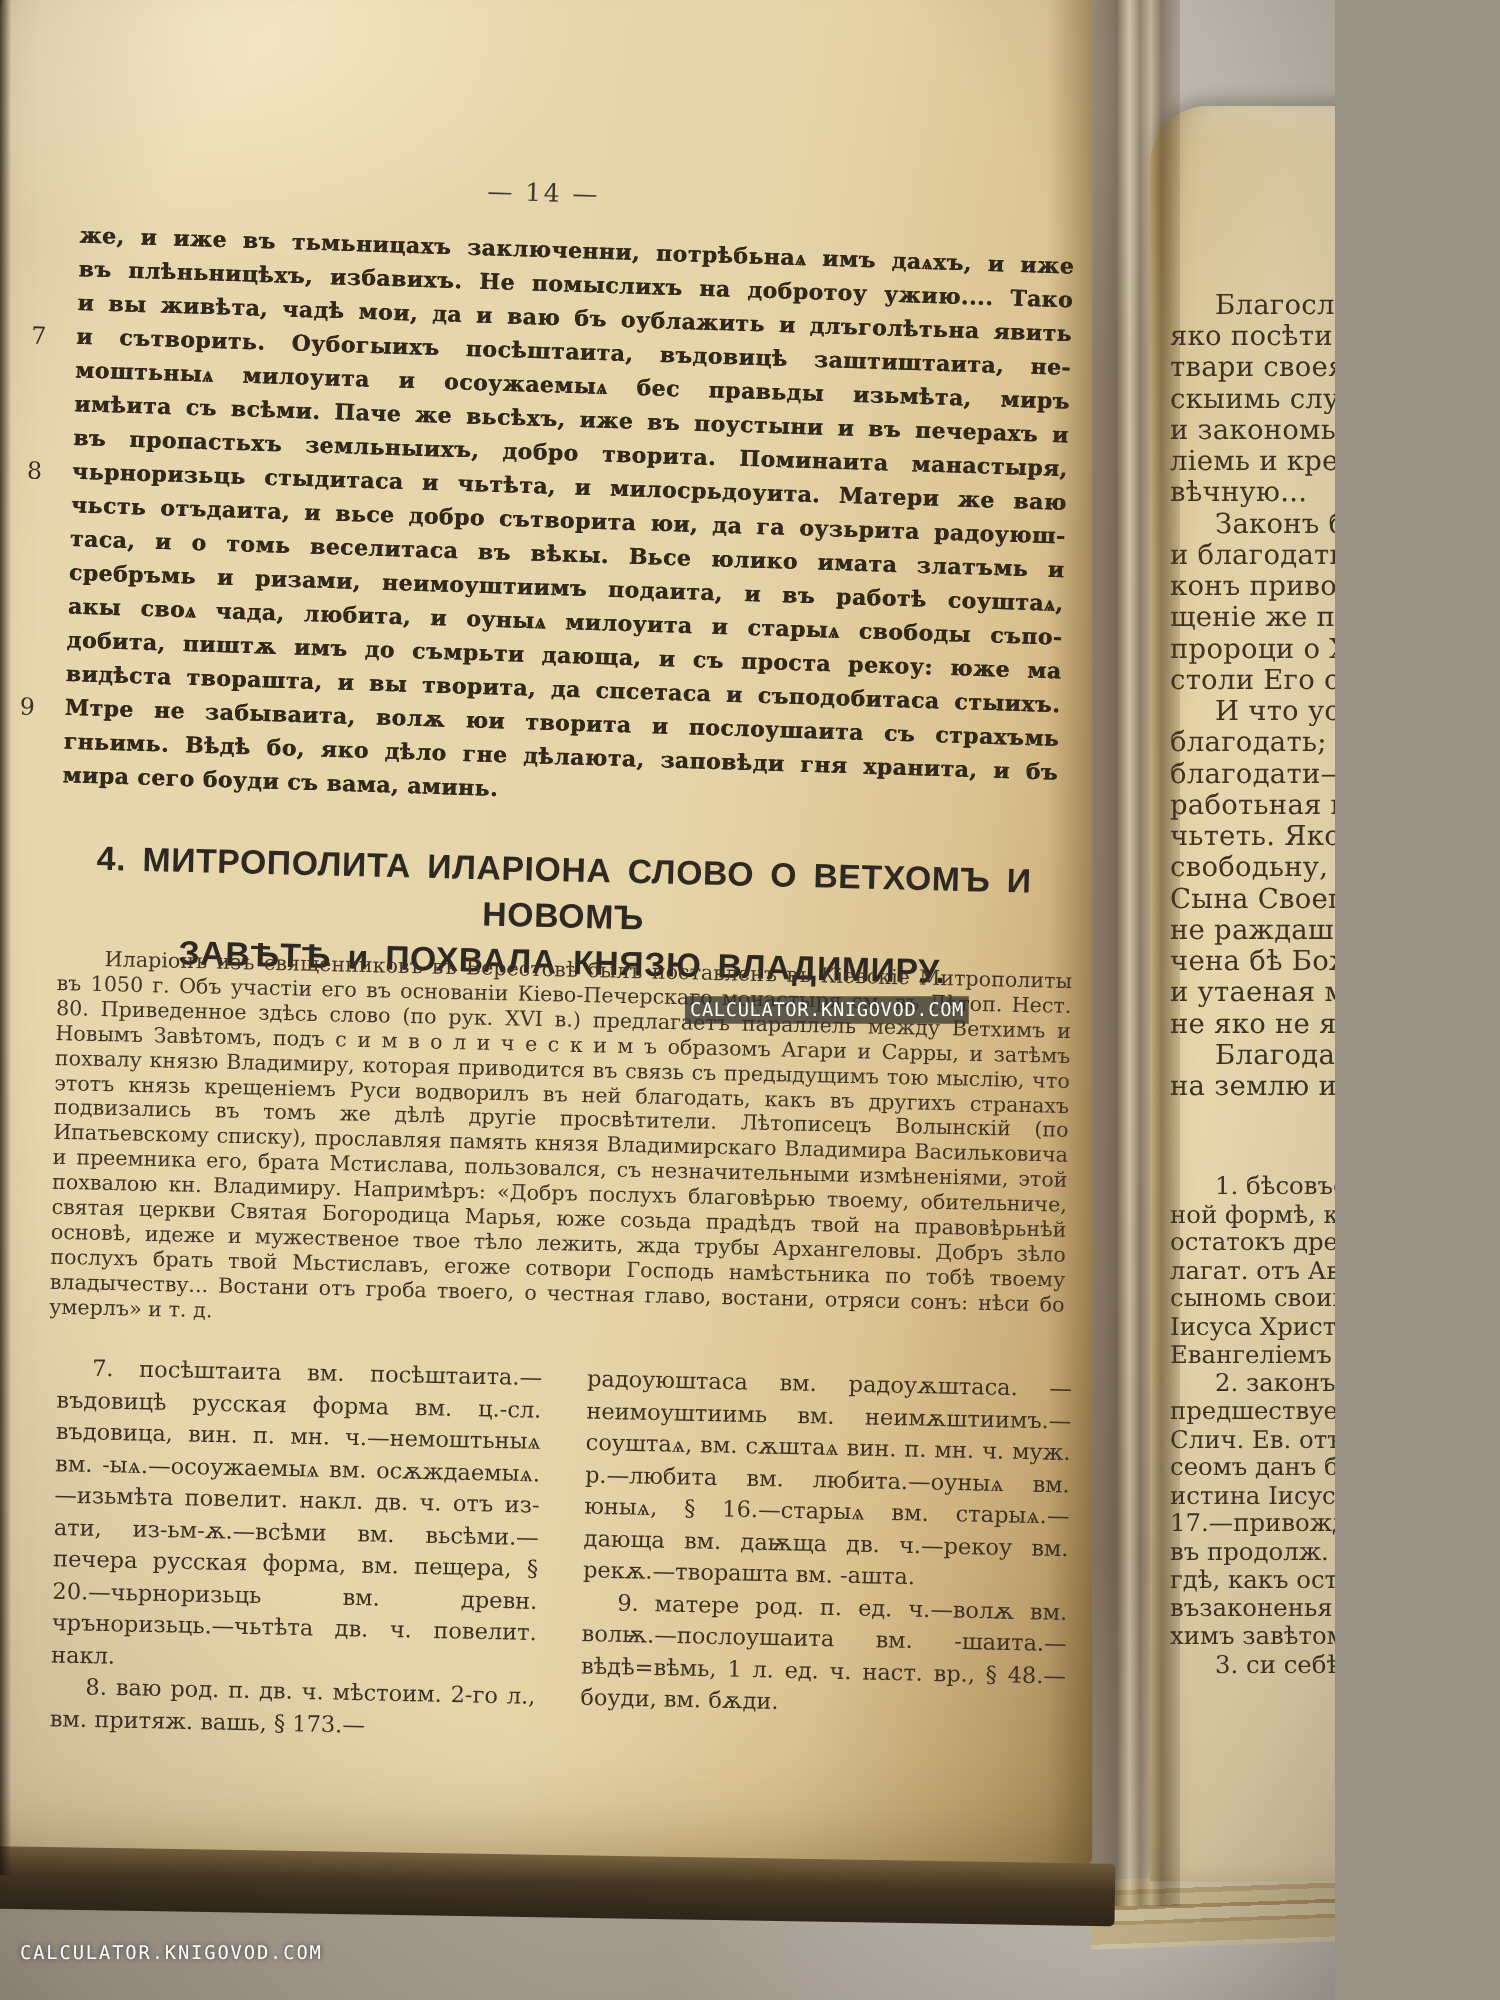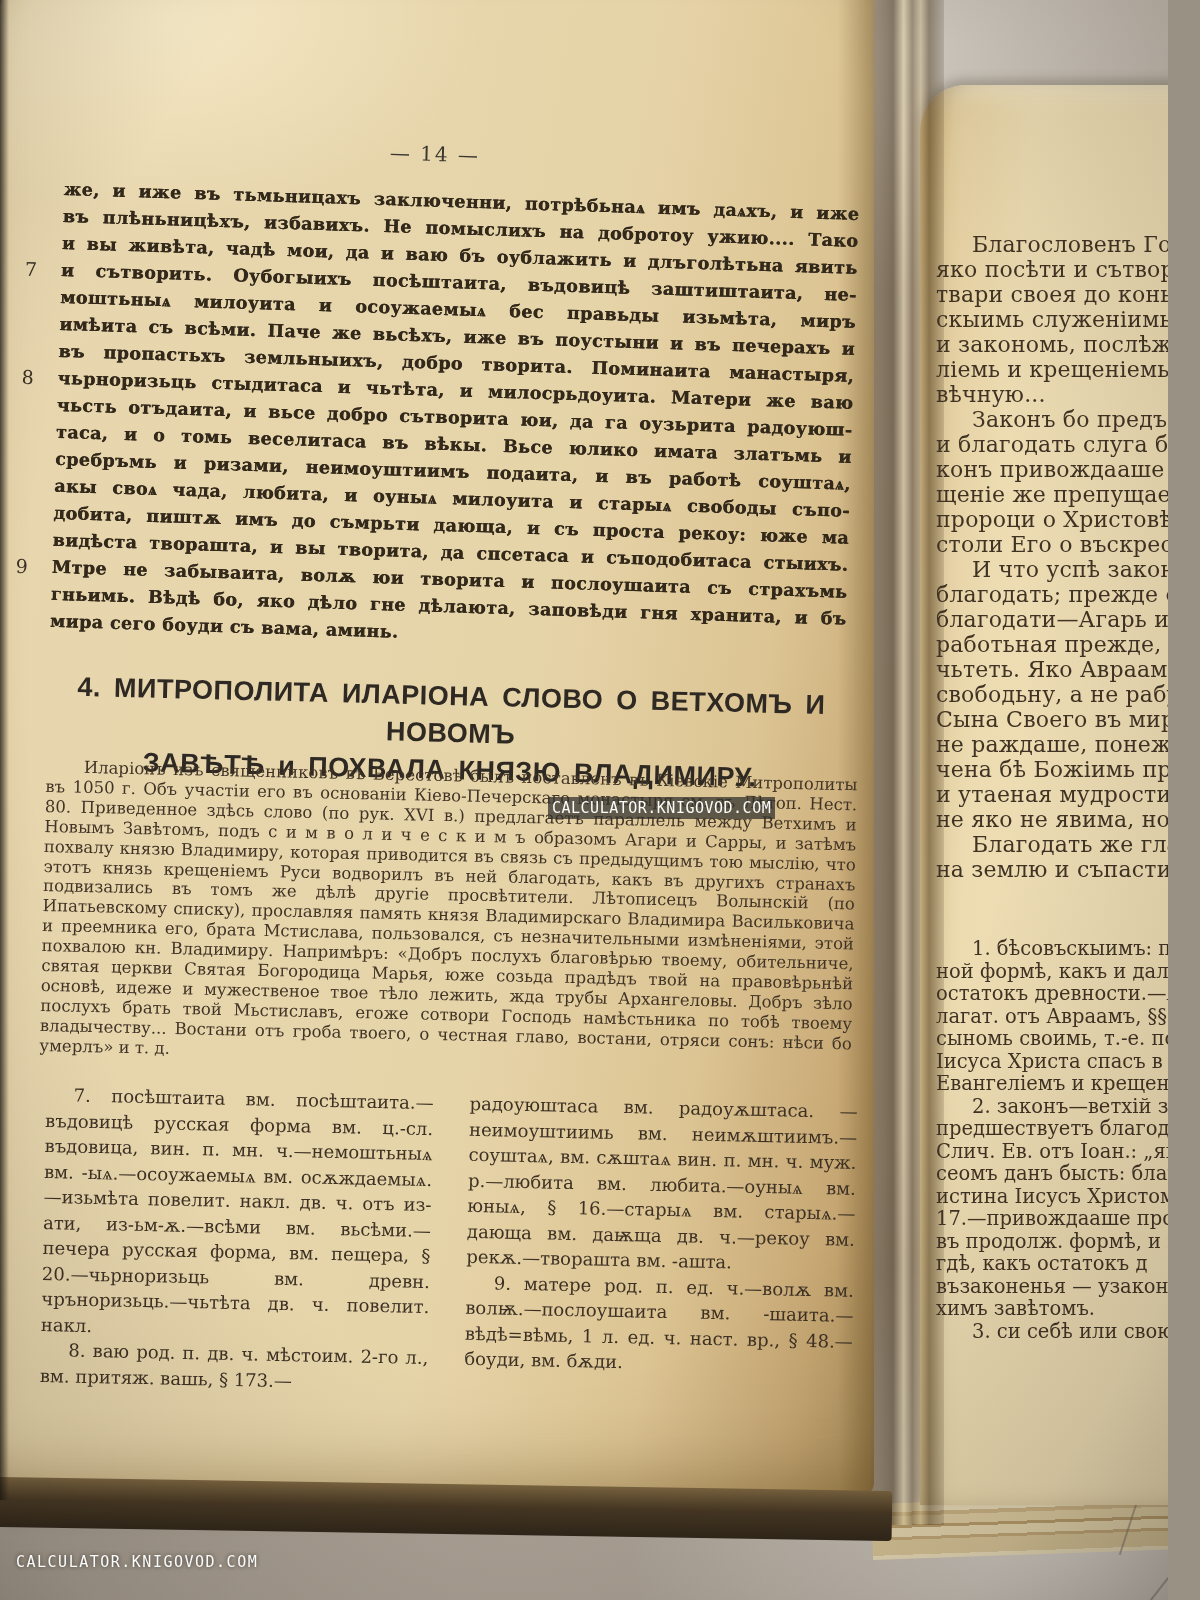--- a/index.html
+++ b/index.html
@@ -4,7 +4,7 @@
 <style>
   html,body{margin:0;padding:0;background:#9a9185;}
   .scene{
-    position:relative;width:1168px;height:1600px;overflow:hidden;
+    position:relative;width:1068px;height:1600px;overflow:hidden;
     font-family:"DejaVu Serif",serif;
     background:
       radial-gradient(ellipse 700px 350px at 78% 3%, #d2ccc3, rgba(210,204,195,0) 70%),

